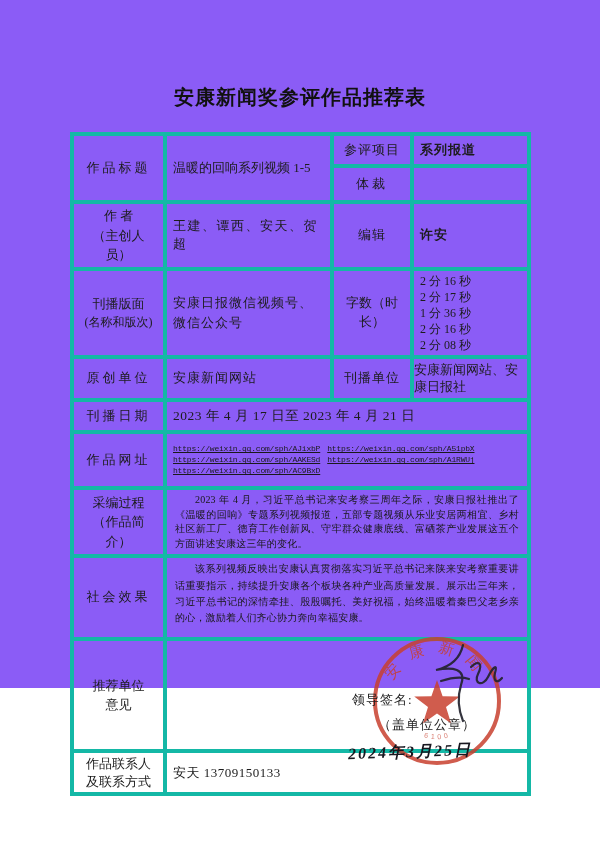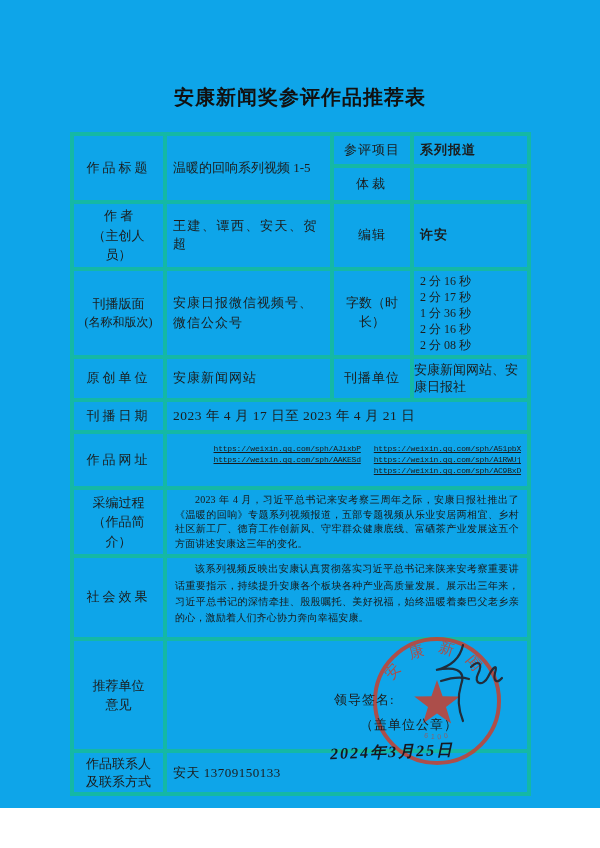--- a/index.html
+++ b/index.html
@@ -11,7 +11,7 @@
     position:relative;
     overflow:hidden;
   }
-  .page{width:600px;height:808px;position:relative;background:#0ea5e9;}
+  .page{width:600px;height:688px;position:relative;background:#8b5cf6;}
   h1.title{
     margin:0;padding-top:84px;
     text-align:center;

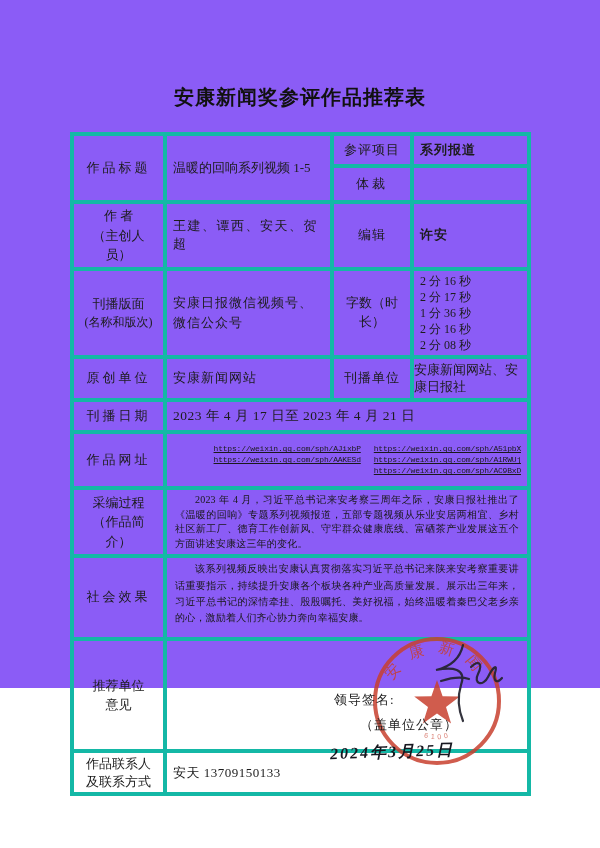--- a/index.html
+++ b/index.html
@@ -38,7 +38,7 @@
   .durs{font-size:12px;line-height:1.34;padding:3px 0 3px 8px;}
   .date-val{font-size:13.5px;letter-spacing:0.5px;}
   .urls{padding:4px 6px;}
-  .url-line{display:flex;gap:13px;margin:2px 0;justify-content:flex-end;}
+  .url-line{display:flex;gap:7px;margin:2px 0;}
   .url{
     font-family:"Liberation Mono","DejaVu Sans Mono",monospace;
     font-size:8px;letter-spacing:-0.2px;

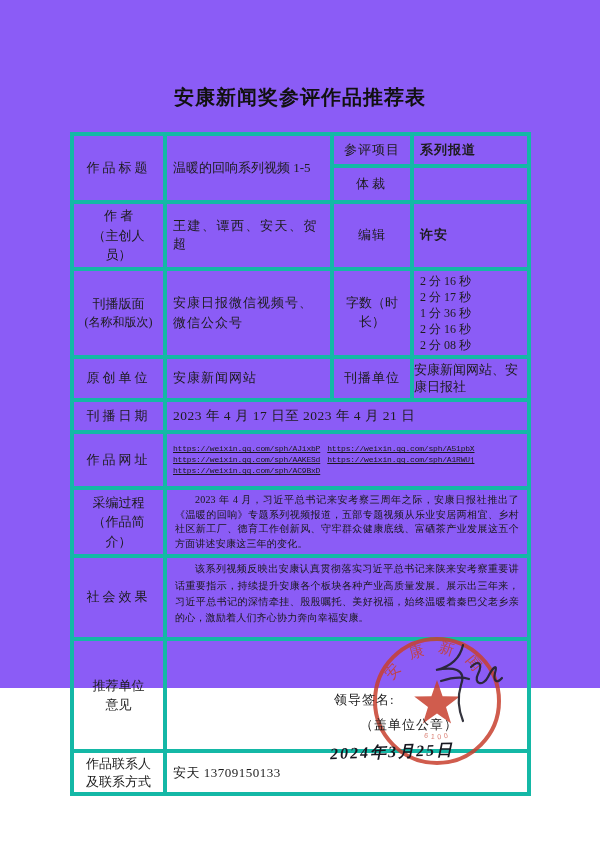--- a/index.html
+++ b/index.html
@@ -52,7 +52,7 @@
   .para-tight{line-height:14.6px;}
   .para-loose{line-height:16.2px;}
   .rec-cell{position:relative;height:108px;}
-  .sign-block{position:absolute;left:167px;top:50px;width:180px;z-index:3;}
+  .sign-block{position:absolute;left:185px;top:50px;width:180px;z-index:3;}
   .sign-line1{font-size:13px;letter-spacing:1px;}
   .sign-line2{font-size:13px;letter-spacing:1px;margin:7px 0 0 26px;}
   .hand-date{

